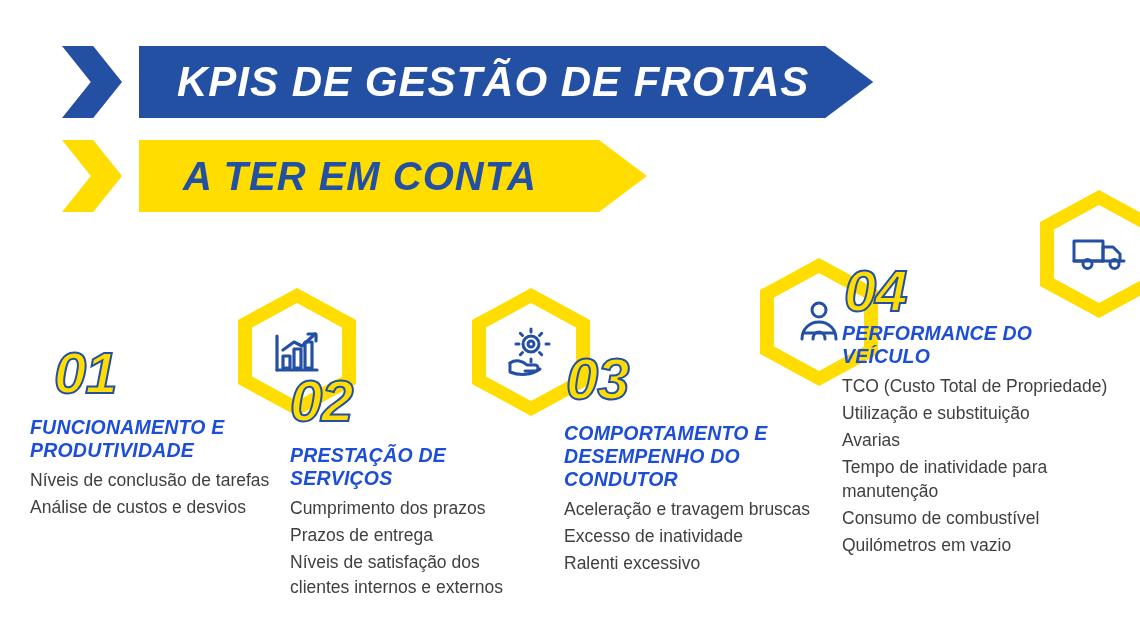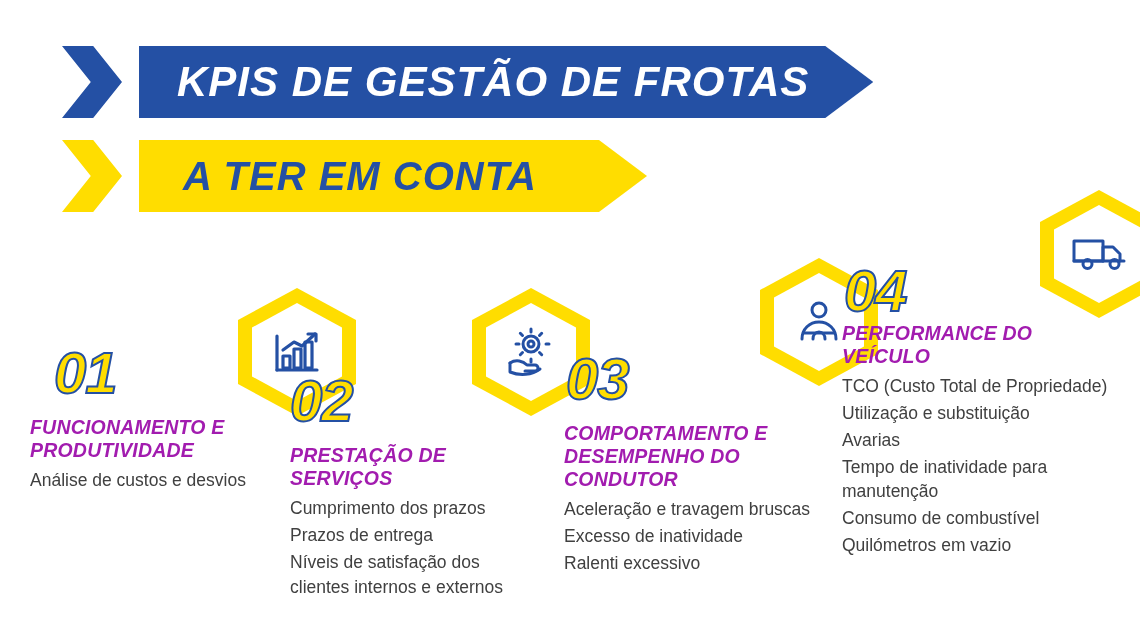--- a/index.html
+++ b/index.html
@@ -118,7 +118,7 @@
     font-size: 19.5px;
     font-weight: bold;
     font-style: italic;
-    color: #a21caf;
+    color: #1d4ed8;
     line-height: 1.18;
     letter-spacing: 0.2px;
     text-transform: uppercase;

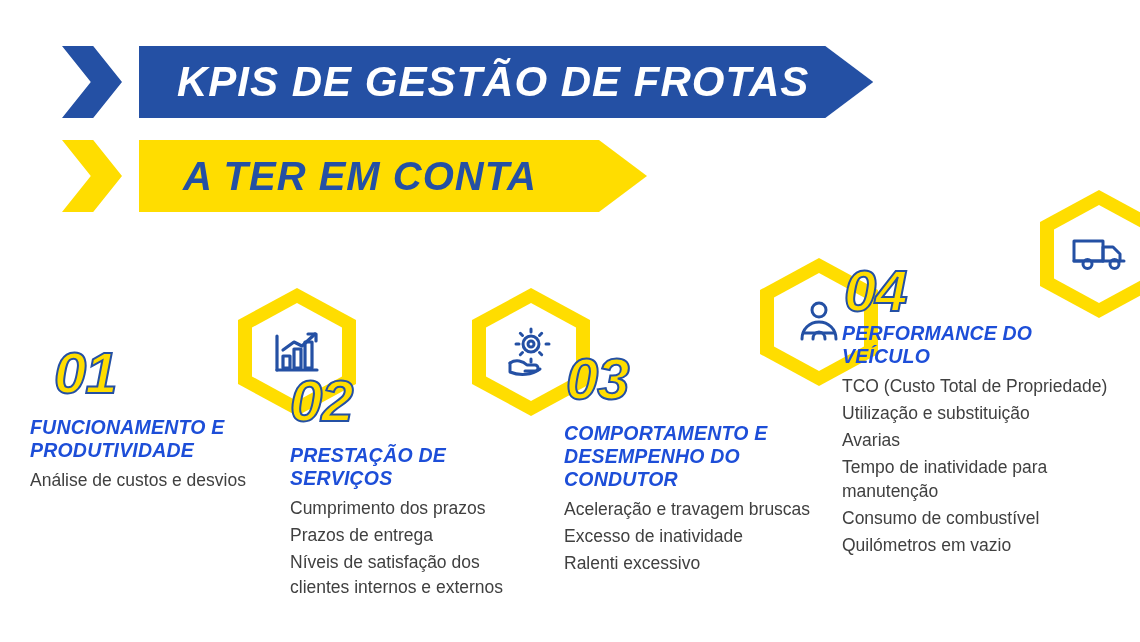--- a/index.html
+++ b/index.html
@@ -201,6 +201,7 @@
   <div class="text">
     <h3>FUNCIONAMENTO E PRODUTIVIDADE</h3>
     <ul>
+      <li>Níveis de conclusão de tarefas</li>
       <li>Análise de custos e desvios</li>
     </ul>
   </div>

